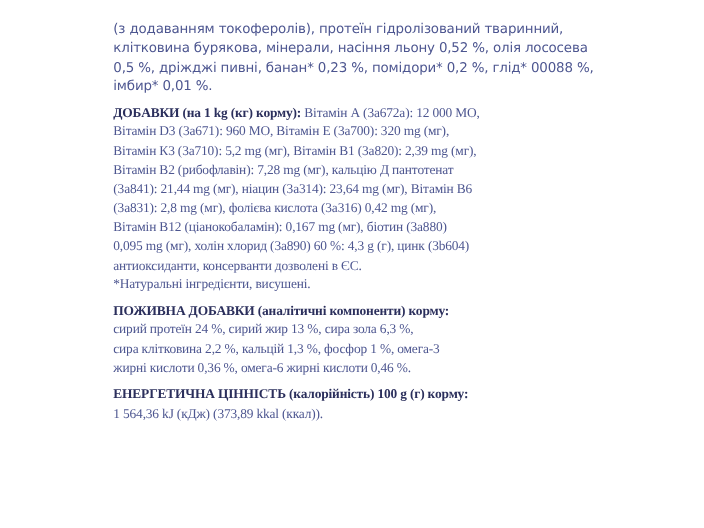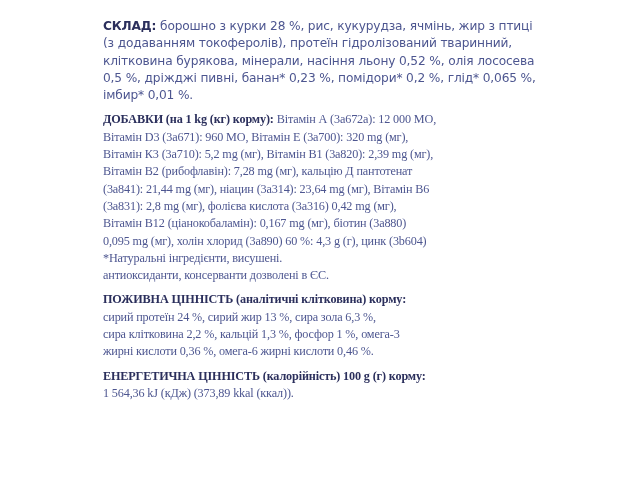--- a/index.html
+++ b/index.html
@@ -18,7 +18,6 @@
 <div class="doc">
 
   <div class="section">
-    <span class="line"><span class="h">СКЛАД:</span><span> борошно з курки 28 %, рис, кукурудза, ячмінь, жир з птиці</span></span>
     <span class="line">(з додаванням токоферолів), протеїн гідролізований тваринний,</span>
     <span class="line">клітковина бурякова, мінерали, насіння льону 0,52 %, олія лососева</span>
     <span class="line">0,5 %, дріжджі пивні, банан* 0,23 %, помідори* 0,2 %, глід* 0,065 %,</span>

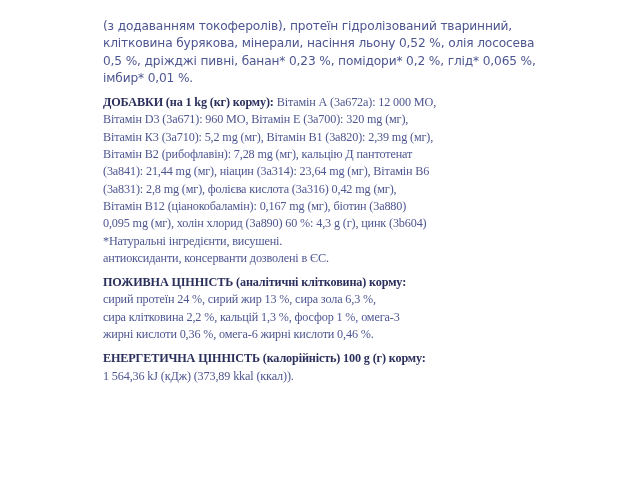--- a/index.html
+++ b/index.html
@@ -20,7 +20,7 @@
   <div class="section">
     <span class="line">(з додаванням токоферолів), протеїн гідролізований тваринний,</span>
     <span class="line">клітковина бурякова, мінерали, насіння льону 0,52 %, олія лососева</span>
-    <span class="line">0,5 %, дріжджі пивні, банан* 0,23 %, помідори* 0,2 %, глід* 0,065 %,</span>
+    <span class="line">0,5 %, дріжджі пивні, банан* 0,23 %, помідори* 0,2 %, глід* 00088 %,</span>
     <span class="line">імбир* 0,01 %.</span>
   </div>
 

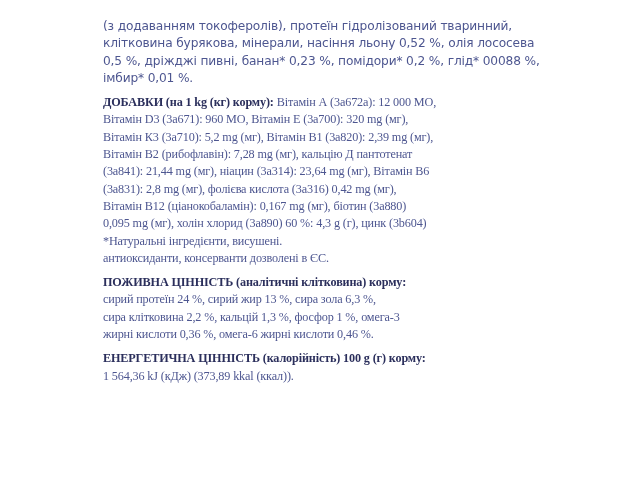--- a/index.html
+++ b/index.html
@@ -33,8 +33,8 @@
     <span class="line">(3а831): 2,8 mg (мг), фолієва кислота (3а316) 0,42 mg (мг),</span>
     <span class="line">Вітамін В12 (ціанокобаламін): 0,167 mg (мг), біотин (3а880)</span>
     <span class="line">0,095 mg (мг), холін хлорид (3а890) 60 %: 4,3 g (г), цинк (3b604)</span>
+    <span class="line">антиоксиданти, консерванти дозволені в ЄС.</span>
     <span class="line">*Натуральні інгредієнти, висушені.</span>
-    <span class="line">антиоксиданти, консерванти дозволені в ЄС.</span>
   </div>
 
   <div class="section">

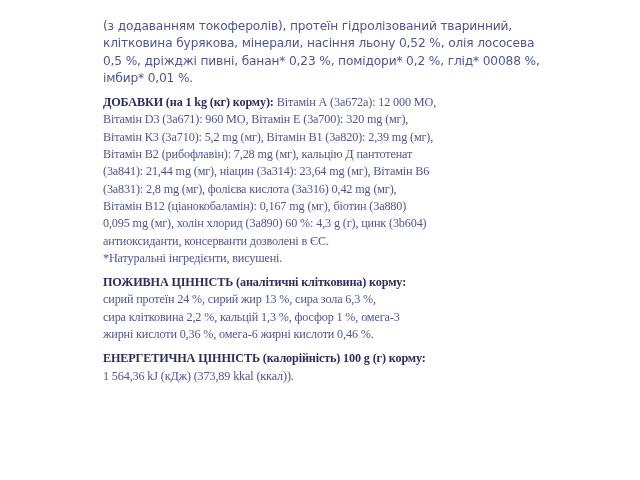--- a/index.html
+++ b/index.html
@@ -38,7 +38,7 @@
   </div>
 
   <div class="section">
-    <span class="line h">ПОЖИВНА ЦІННІСТЬ (аналітичні клітковина) корму:</span>
+    <span class="line h">ПОЖИВНА ДОБАВКИ (аналітичні компоненти) корму:</span>
     <span class="line">сирий протеїн 24 %, сирий жир 13 %, сира зола 6,3 %,</span>
     <span class="line">сира клітковина 2,2 %, кальцій 1,3 %, фосфор 1 %, омега-3</span>
     <span class="line">жирні кислоти 0,36 %, омега-6 жирні кислоти 0,46 %.</span>

